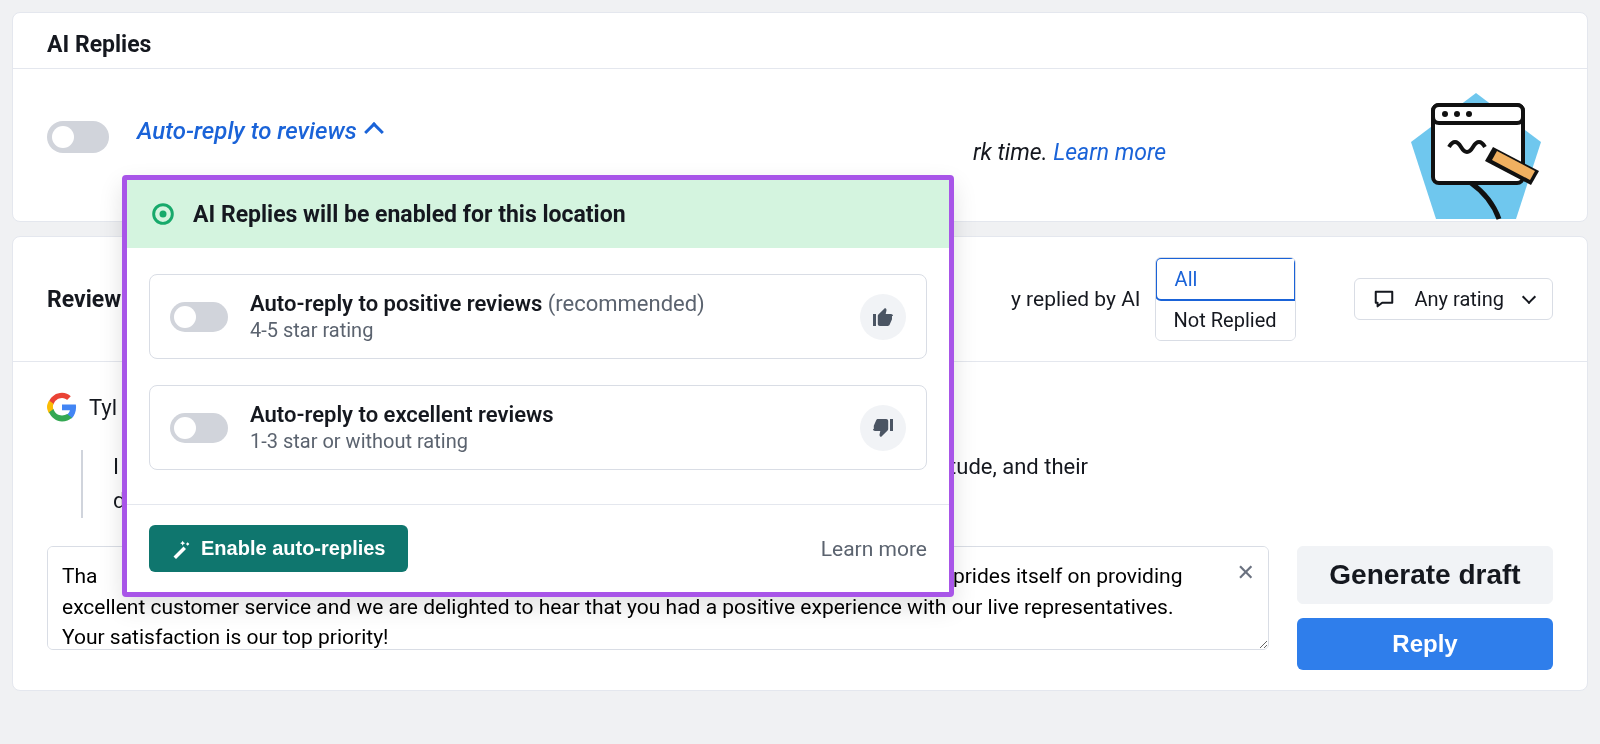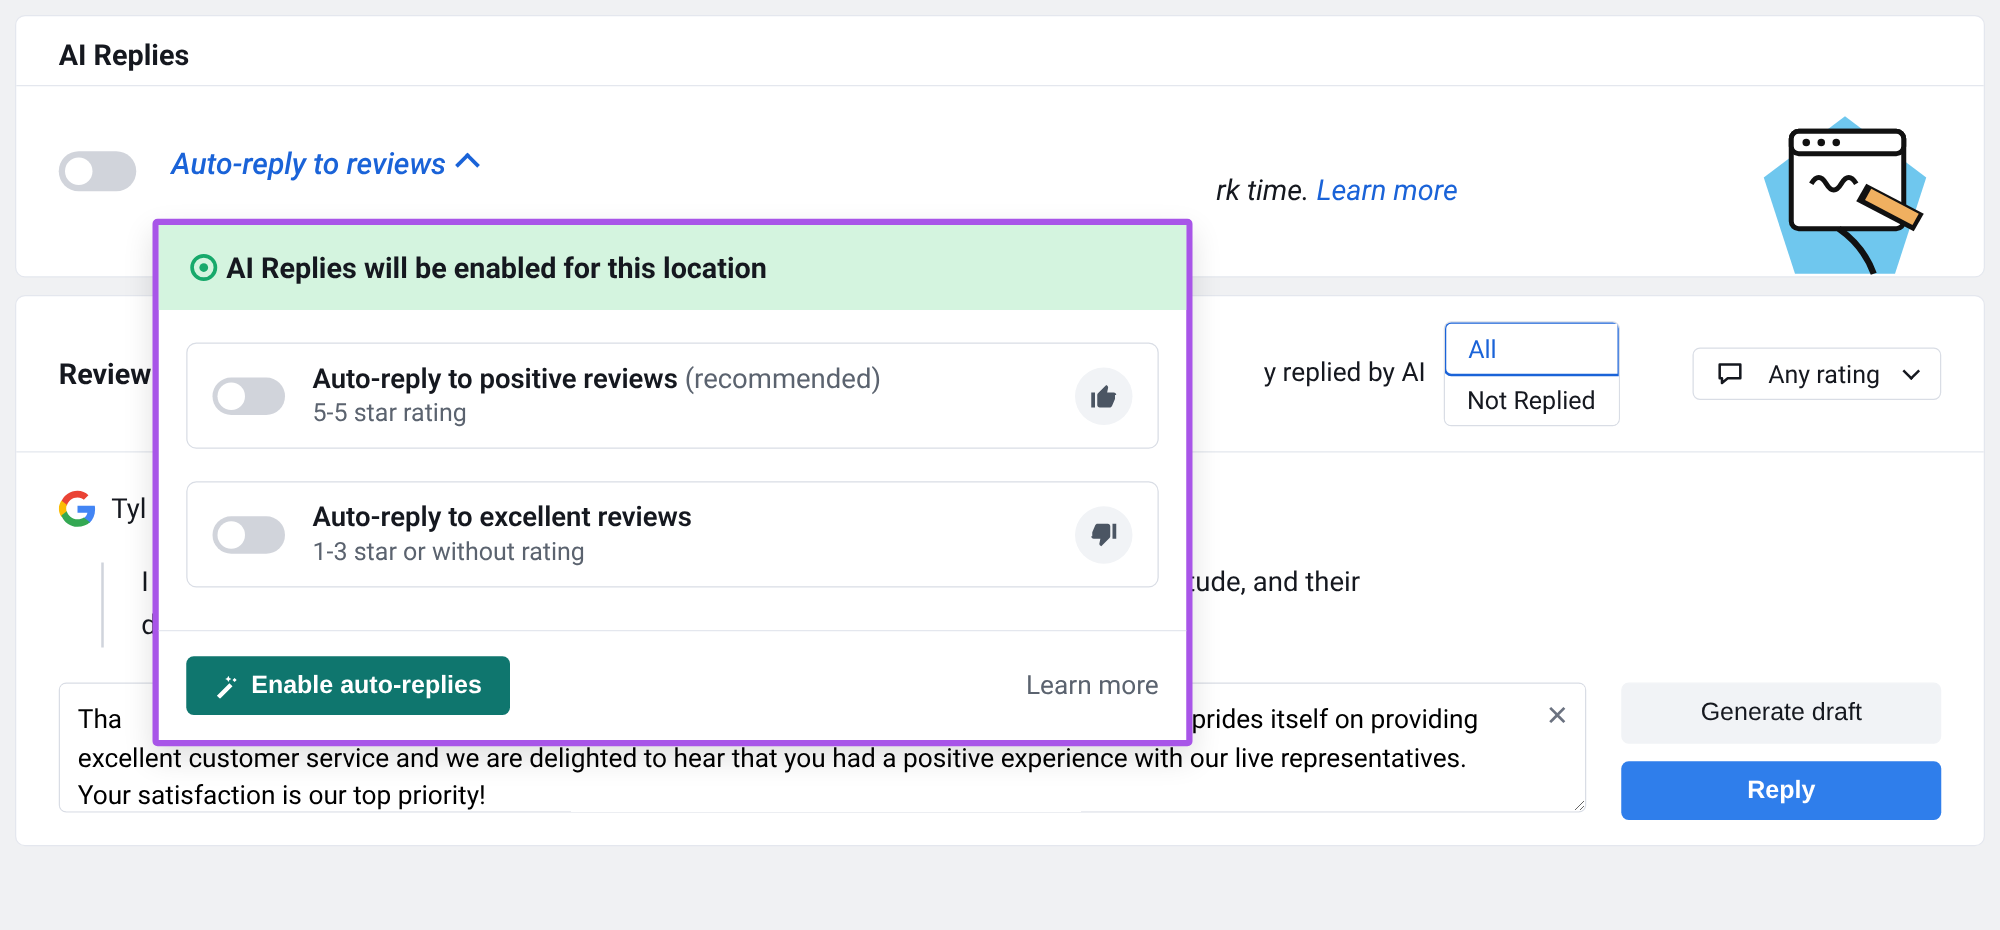--- a/index.html
+++ b/index.html
@@ -103,7 +103,7 @@
     padding: 20px 22px;
     display: flex;
     align-items: flex-end;
-    gap: 4px;
+    gap: 16px;
   }
   .loc-icon {
     width: 28px; height: 28px; flex-shrink:0;

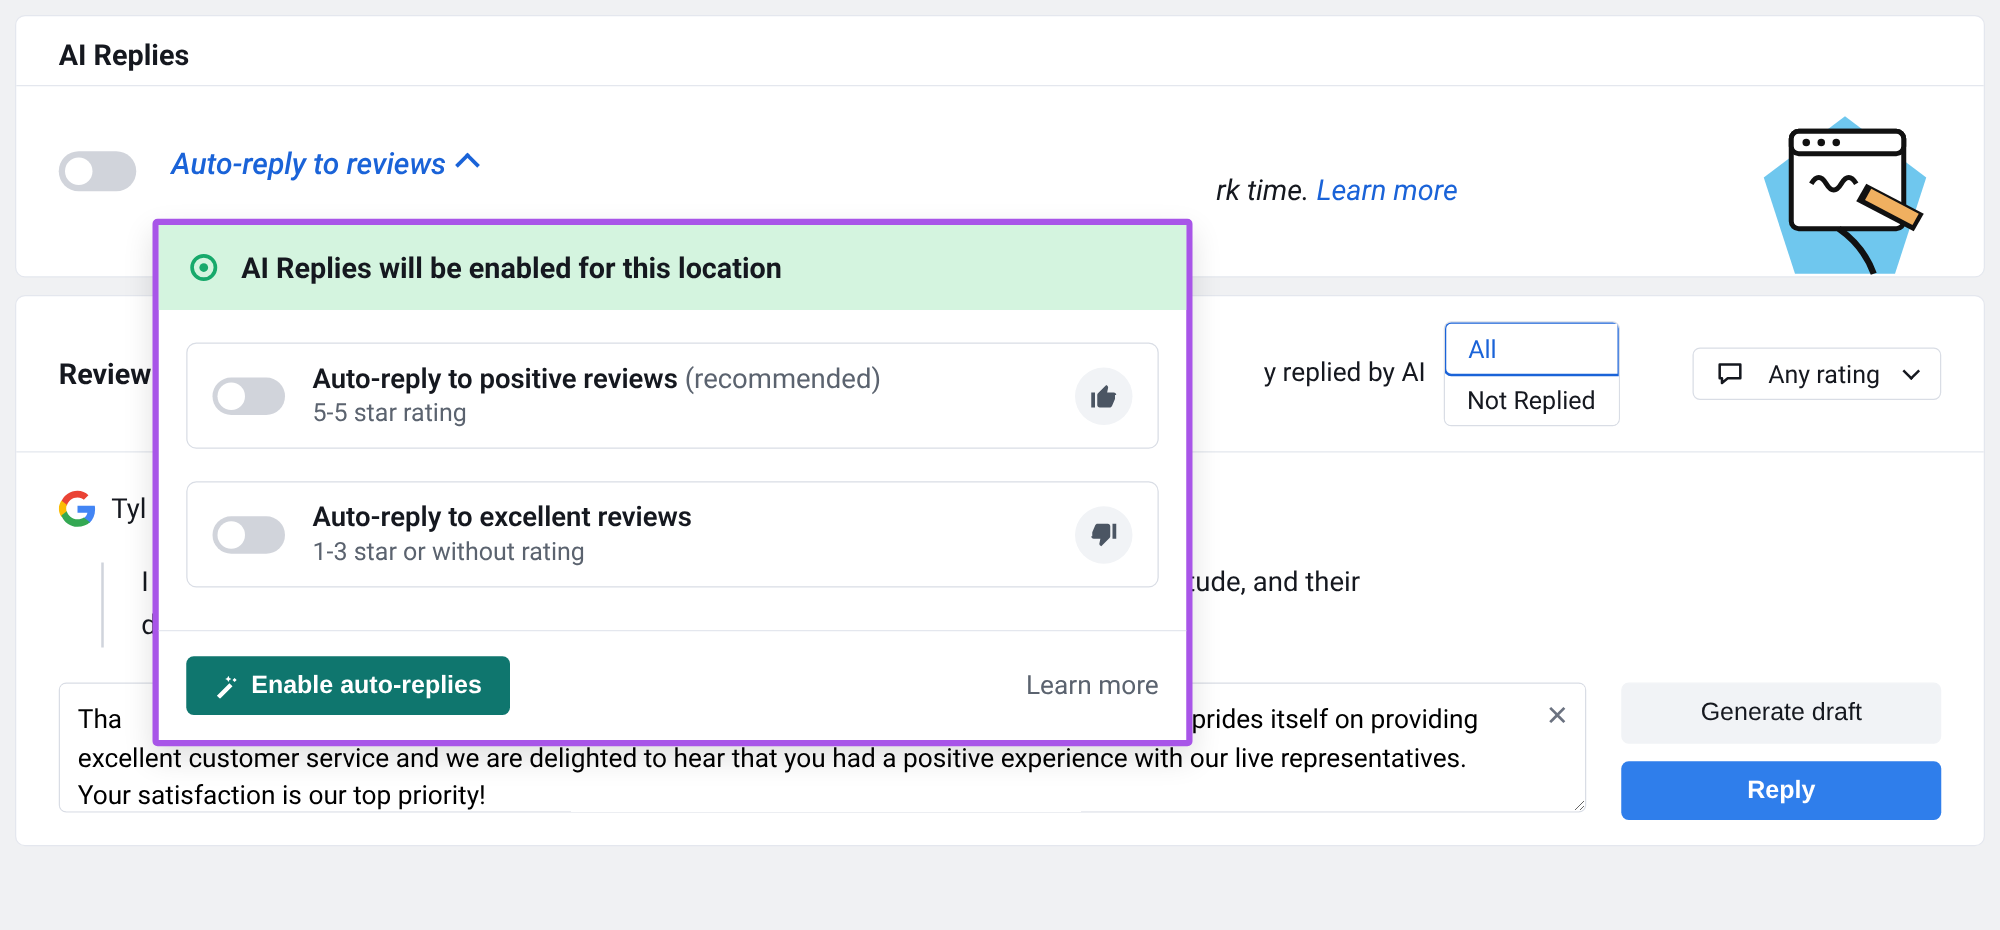--- a/index.html
+++ b/index.html
@@ -388,7 +388,7 @@
           <span>Auto-reply to positive reviews</span>
           <span class="opt-rec">(recommended)</span>
         </div>
-        <div class="opt-sub">5-5 star rating</div>
+        <div class="opt-sub">4-5 star rating</div>
       </div>
       <div class="thumb-circle">
         <svg width="24" height="24" viewBox="0 0 24 24">

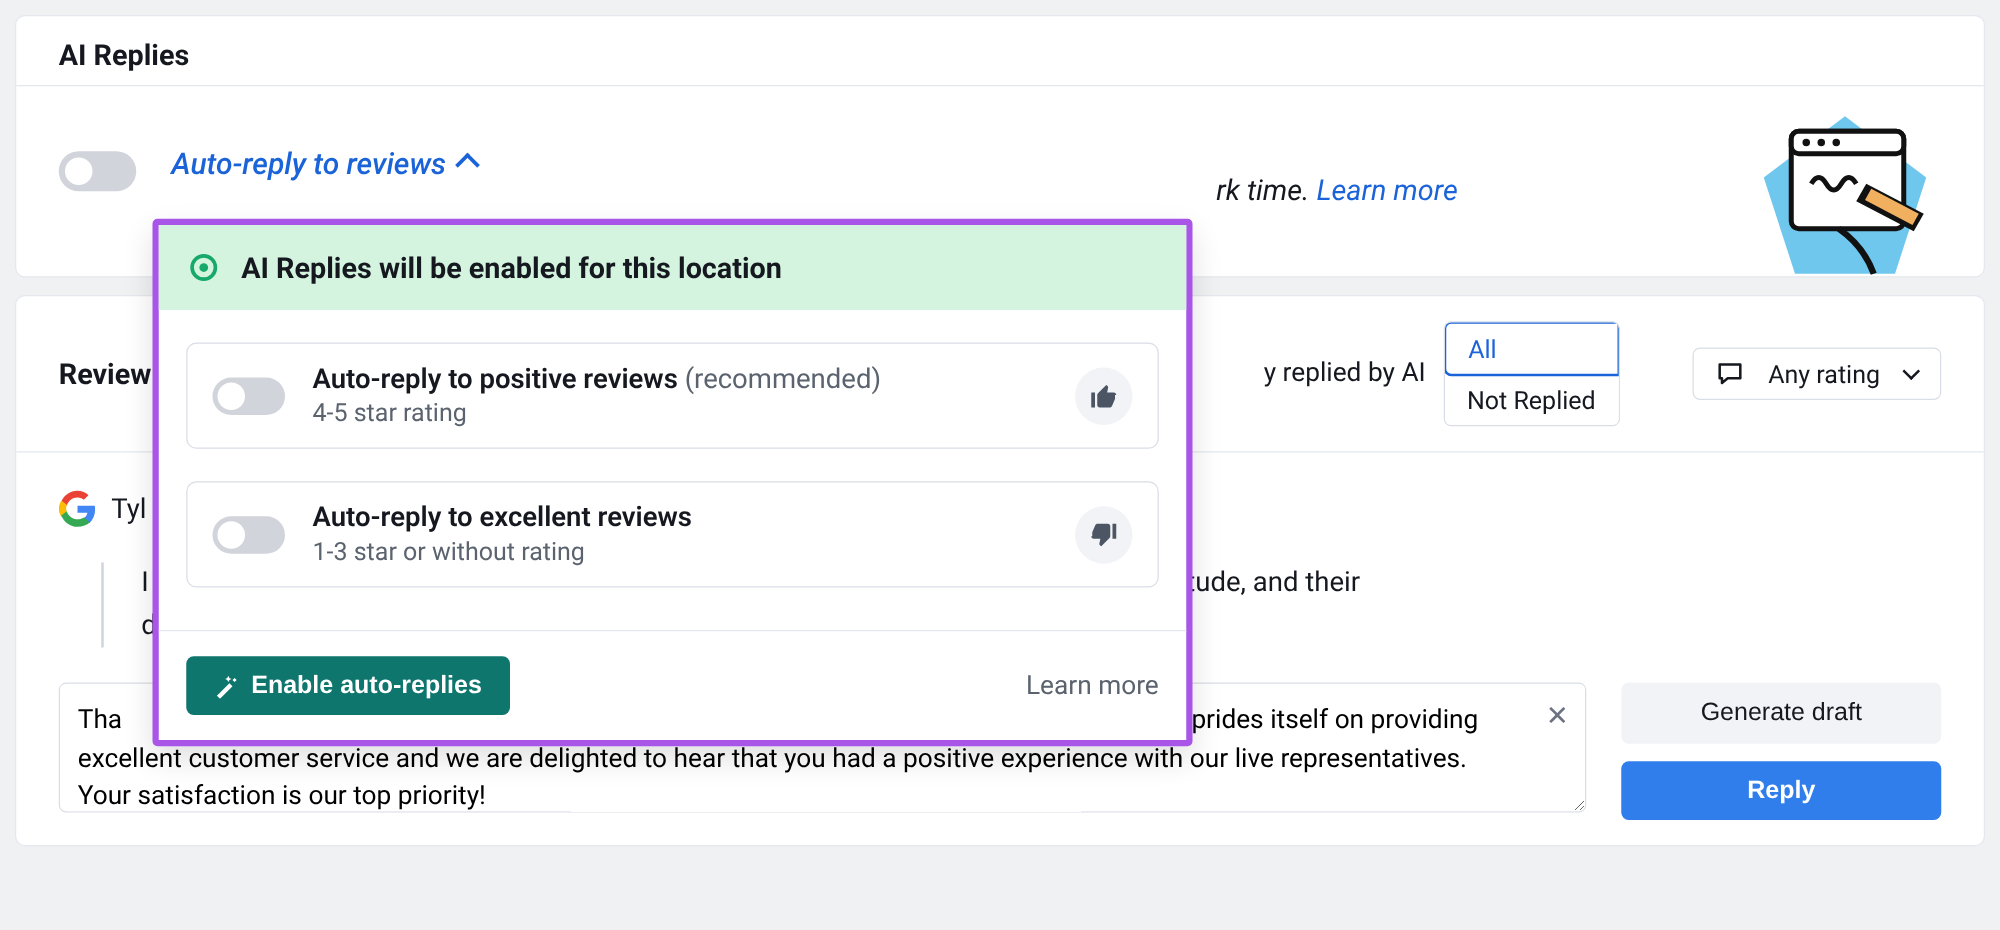--- a/index.html
+++ b/index.html
@@ -268,8 +268,8 @@
     background:#f1f3f6;
     border:1px solid #f1f3f6;
     color:#15181f;
-    font-size:20px;
-    font-weight:400;
+    font-size:28px;
+    font-weight:700;
     padding:12px 0;
     border-radius:6px;
     cursor:pointer;

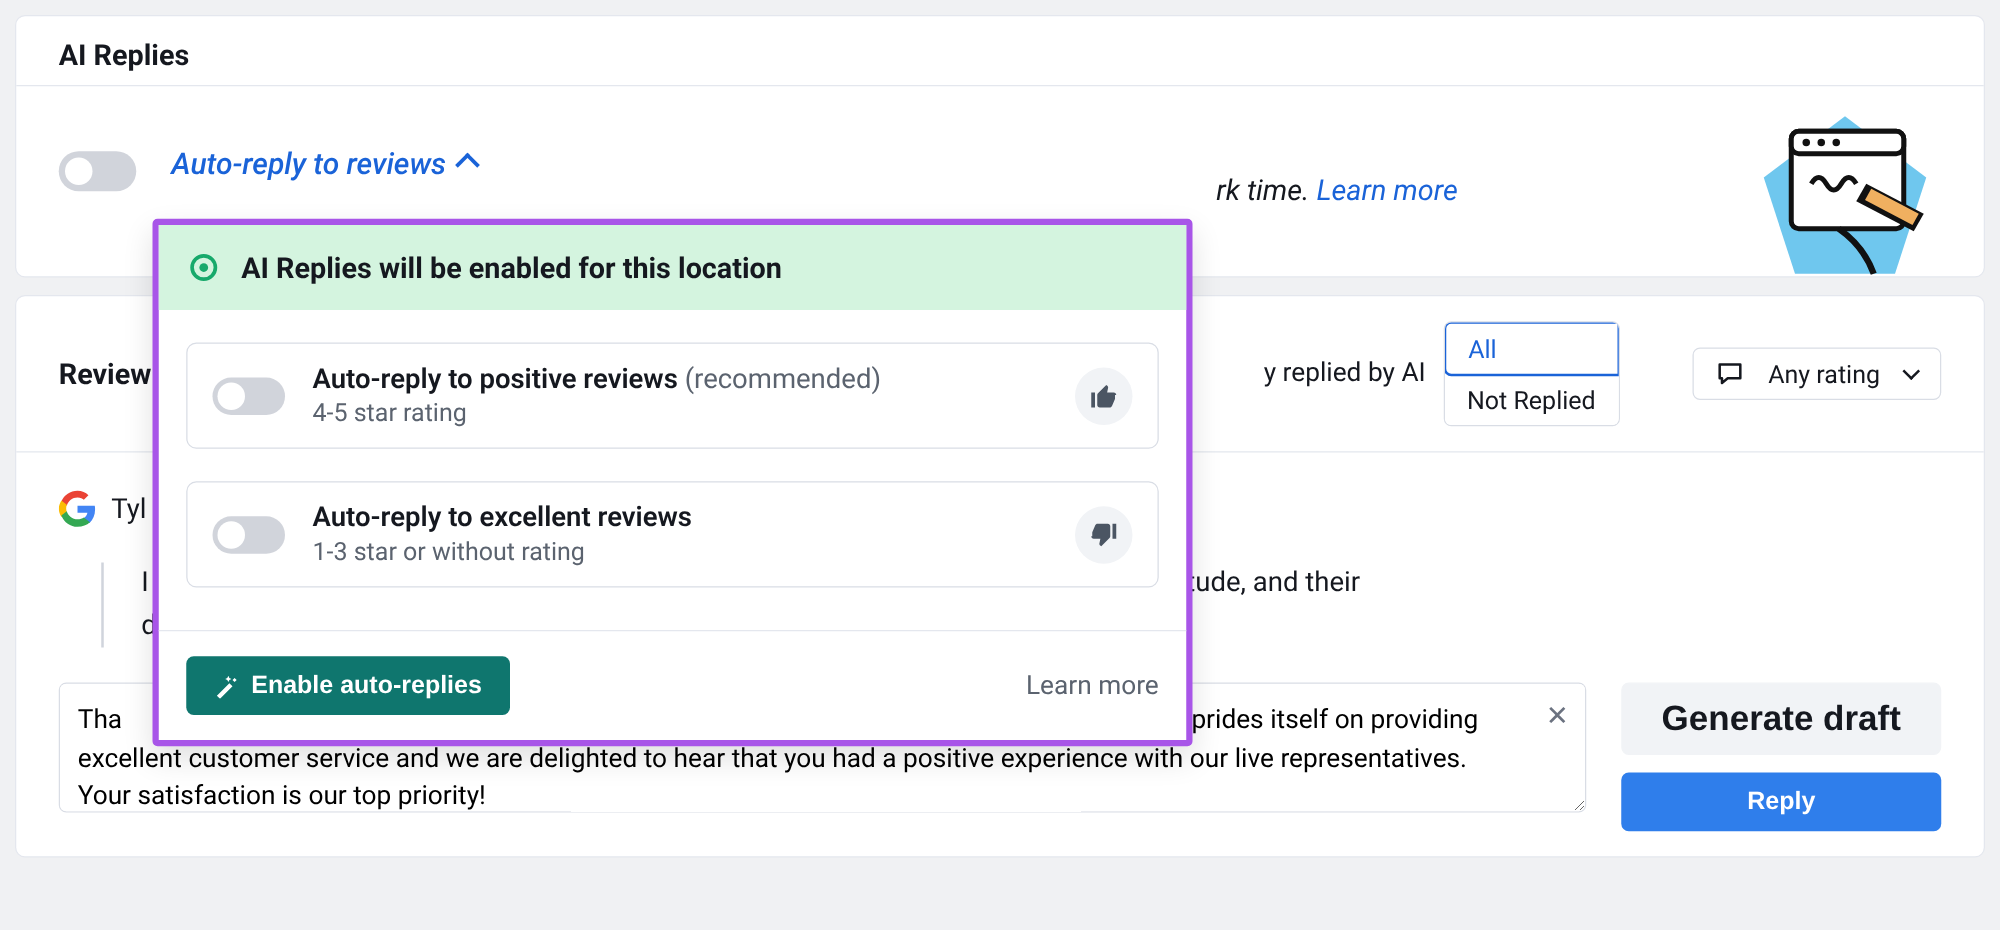--- a/index.html
+++ b/index.html
@@ -278,7 +278,7 @@
     background:#2f7eeb;
     border:none;
     color:#fff;
-    font-size:20px;
+    font-size:24px;
     font-weight:600;
     padding:12px 0;
     border-radius:6px;

